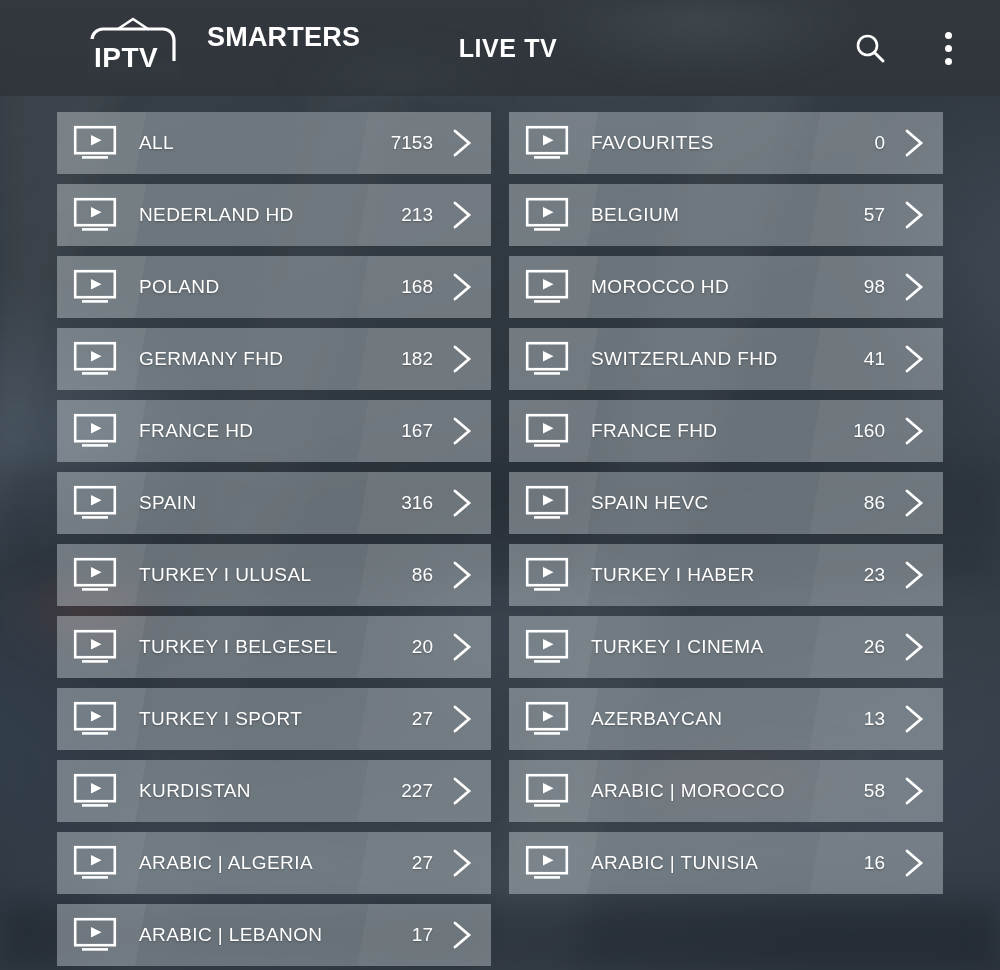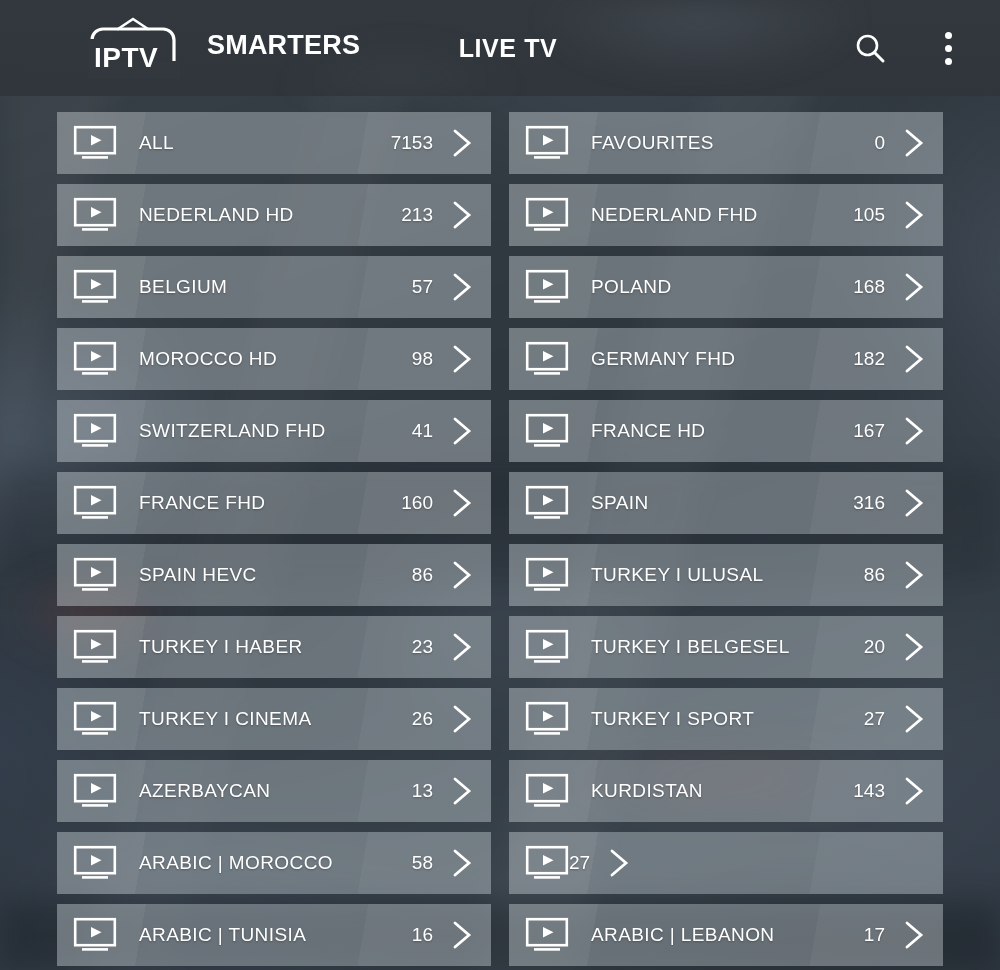--- a/index.html
+++ b/index.html
@@ -85,7 +85,7 @@
     letter-spacing:0.2px;
     line-height:1;
     margin-left:1px;
-    margin-bottom:20px;
+    margin-bottom:28px;
     white-space:nowrap;
   }
 

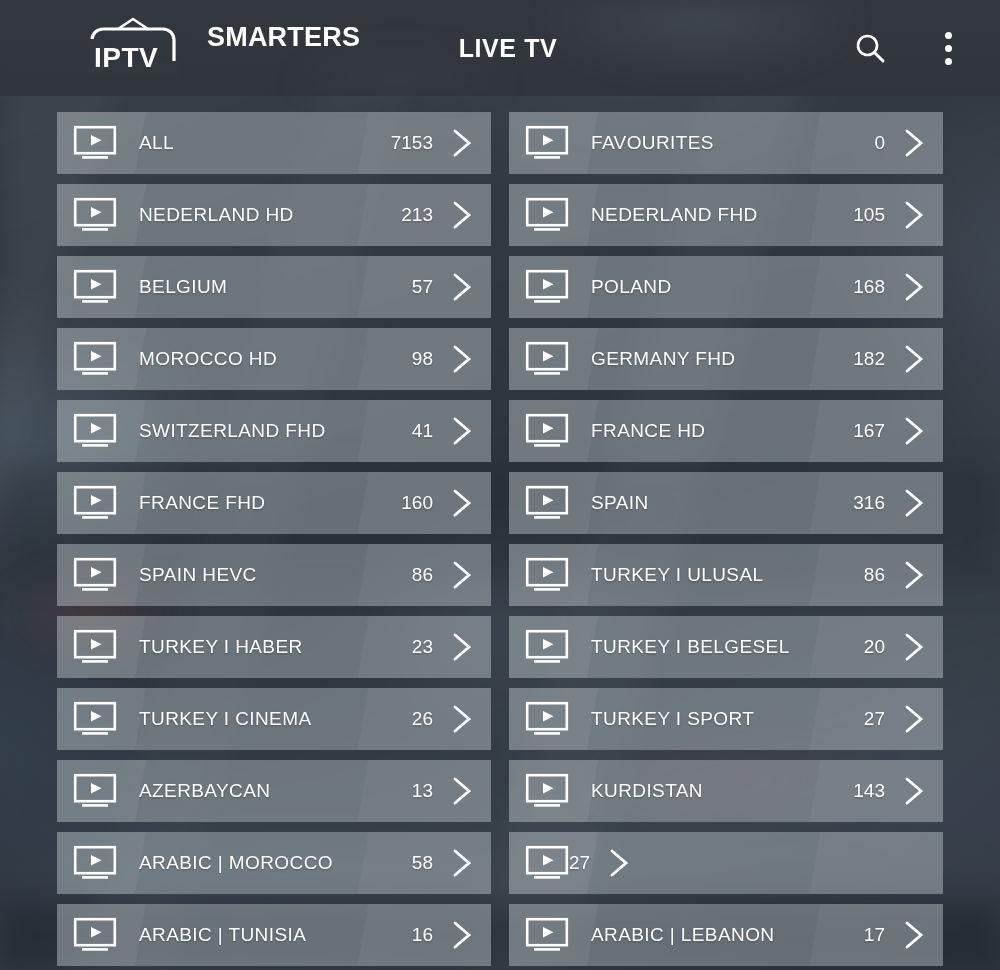--- a/index.html
+++ b/index.html
@@ -251,18 +251,6 @@
             <path d="M18 10 L28.5 15.2 L18 20.4 Z" fill="#ffffff"></path>
             <line x1="9" y1="32.4" x2="35" y2="32.4" stroke="#ffffff" stroke-width="2.6" stroke-linecap="butt"></line>
           </svg></span>
-        <span class="cat-label">NEDERLAND FHD</span>
-        <span class="cat-count">105</span>
-        <span class="chev"><svg width="30" height="34" viewBox="0 0 30 34">
-            <path d="M8 5 L22 17 L8 29" fill="none" stroke="#ffffff" stroke-width="2.8" stroke-linecap="round" stroke-linejoin="miter"></path>
-          </svg></span>
-      </div>
-      <div class="cat-row">
-        <span class="tv-icon"><svg width="44" height="36" viewBox="0 0 44 36">
-            <rect x="2.2" y="2.2" width="39.6" height="26" fill="none" stroke="#ffffff" stroke-width="2.6"></rect>
-            <path d="M18 10 L28.5 15.2 L18 20.4 Z" fill="#ffffff"></path>
-            <line x1="9" y1="32.4" x2="35" y2="32.4" stroke="#ffffff" stroke-width="2.6" stroke-linecap="butt"></line>
-          </svg></span>
         <span class="cat-label">BELGIUM</span>
         <span class="cat-count">57</span>
         <span class="chev"><svg width="30" height="34" viewBox="0 0 30 34">

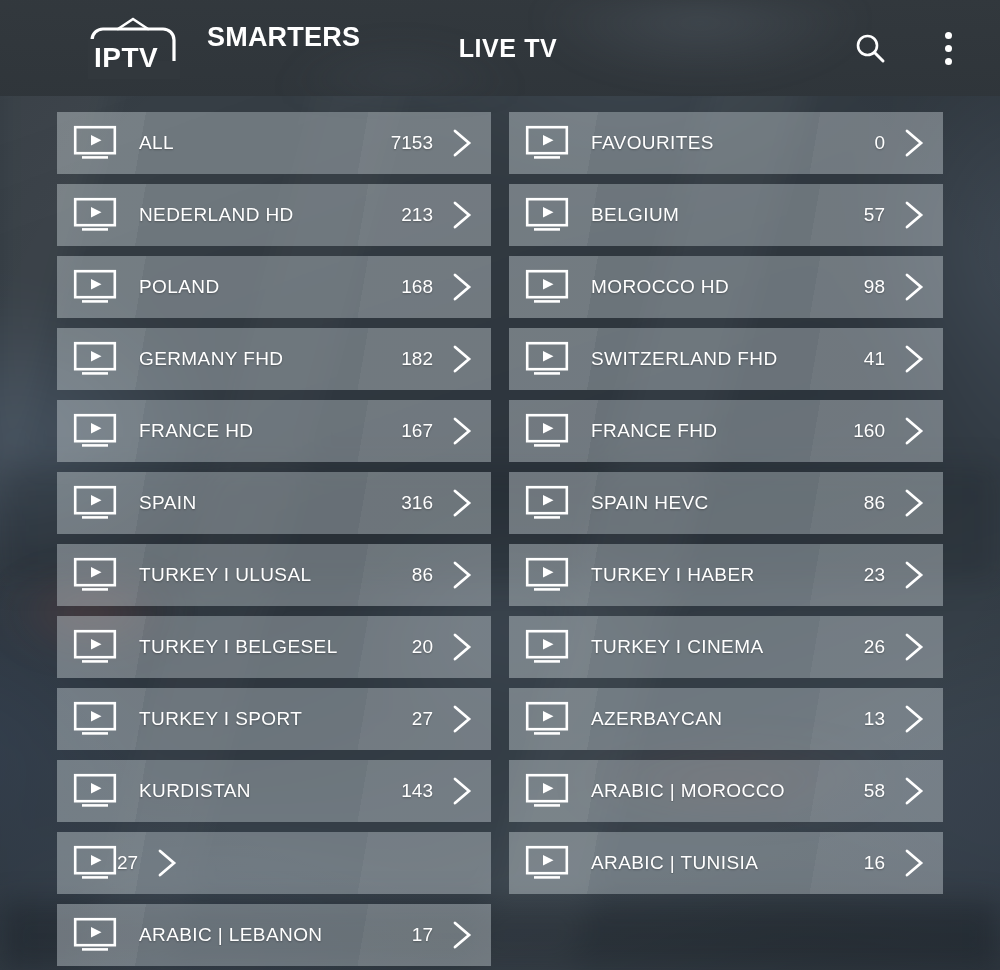--- a/index.html
+++ b/index.html
@@ -432,7 +432,7 @@
             <line x1="9" y1="32.4" x2="35" y2="32.4" stroke="#ffffff" stroke-width="2.6" stroke-linecap="butt"></line>
           </svg></span>
         <span class="cat-label">KURDISTAN</span>
-        <span class="cat-count">143</span>
+        <span class="cat-count">227</span>
         <span class="chev"><svg width="30" height="34" viewBox="0 0 30 34">
             <path d="M8 5 L22 17 L8 29" fill="none" stroke="#ffffff" stroke-width="2.8" stroke-linecap="round" stroke-linejoin="miter"></path>
           </svg></span>

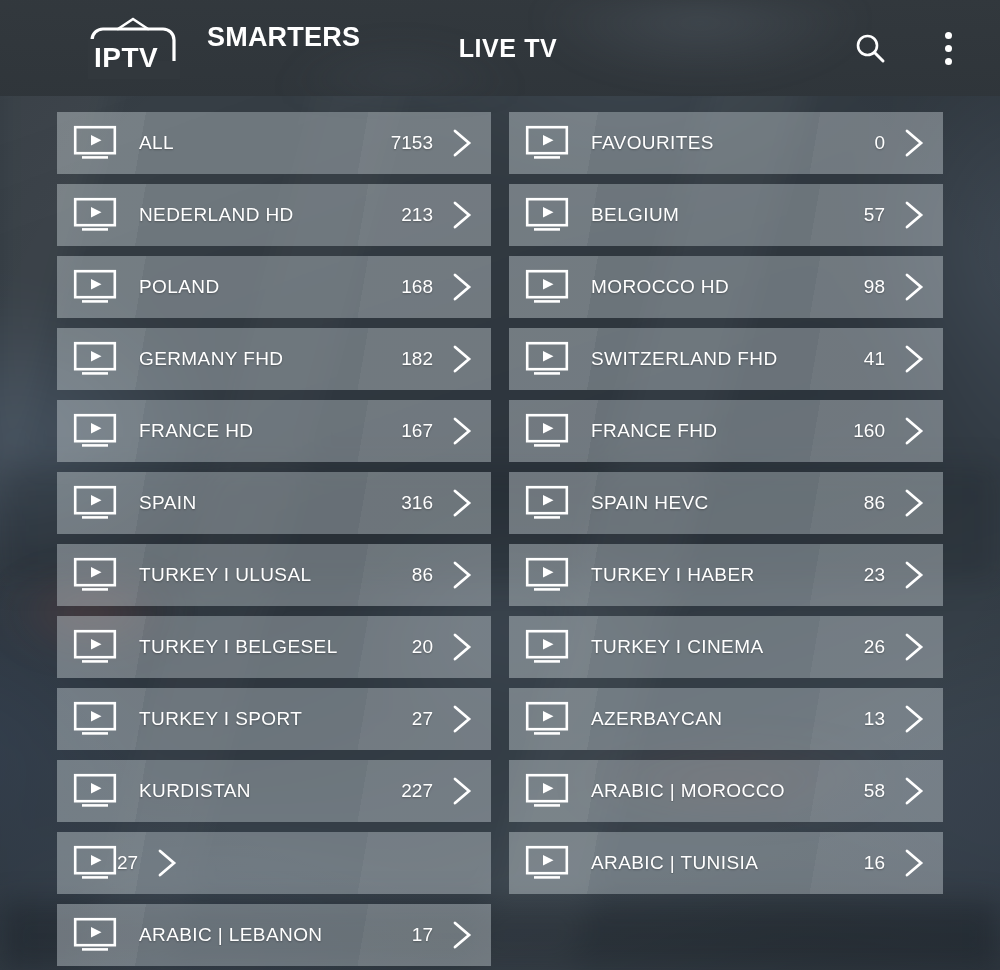--- a/index.html
+++ b/index.html
@@ -455,6 +455,7 @@
             <path d="M18 10 L28.5 15.2 L18 20.4 Z" fill="#ffffff"></path>
             <line x1="9" y1="32.4" x2="35" y2="32.4" stroke="#ffffff" stroke-width="2.6" stroke-linecap="butt"></line>
           </svg></span>
+        <span class="cat-label">ARABIC | ALGERIA</span>
         <span class="cat-count">27</span>
         <span class="chev"><svg width="30" height="34" viewBox="0 0 30 34">
             <path d="M8 5 L22 17 L8 29" fill="none" stroke="#ffffff" stroke-width="2.8" stroke-linecap="round" stroke-linejoin="miter"></path>

